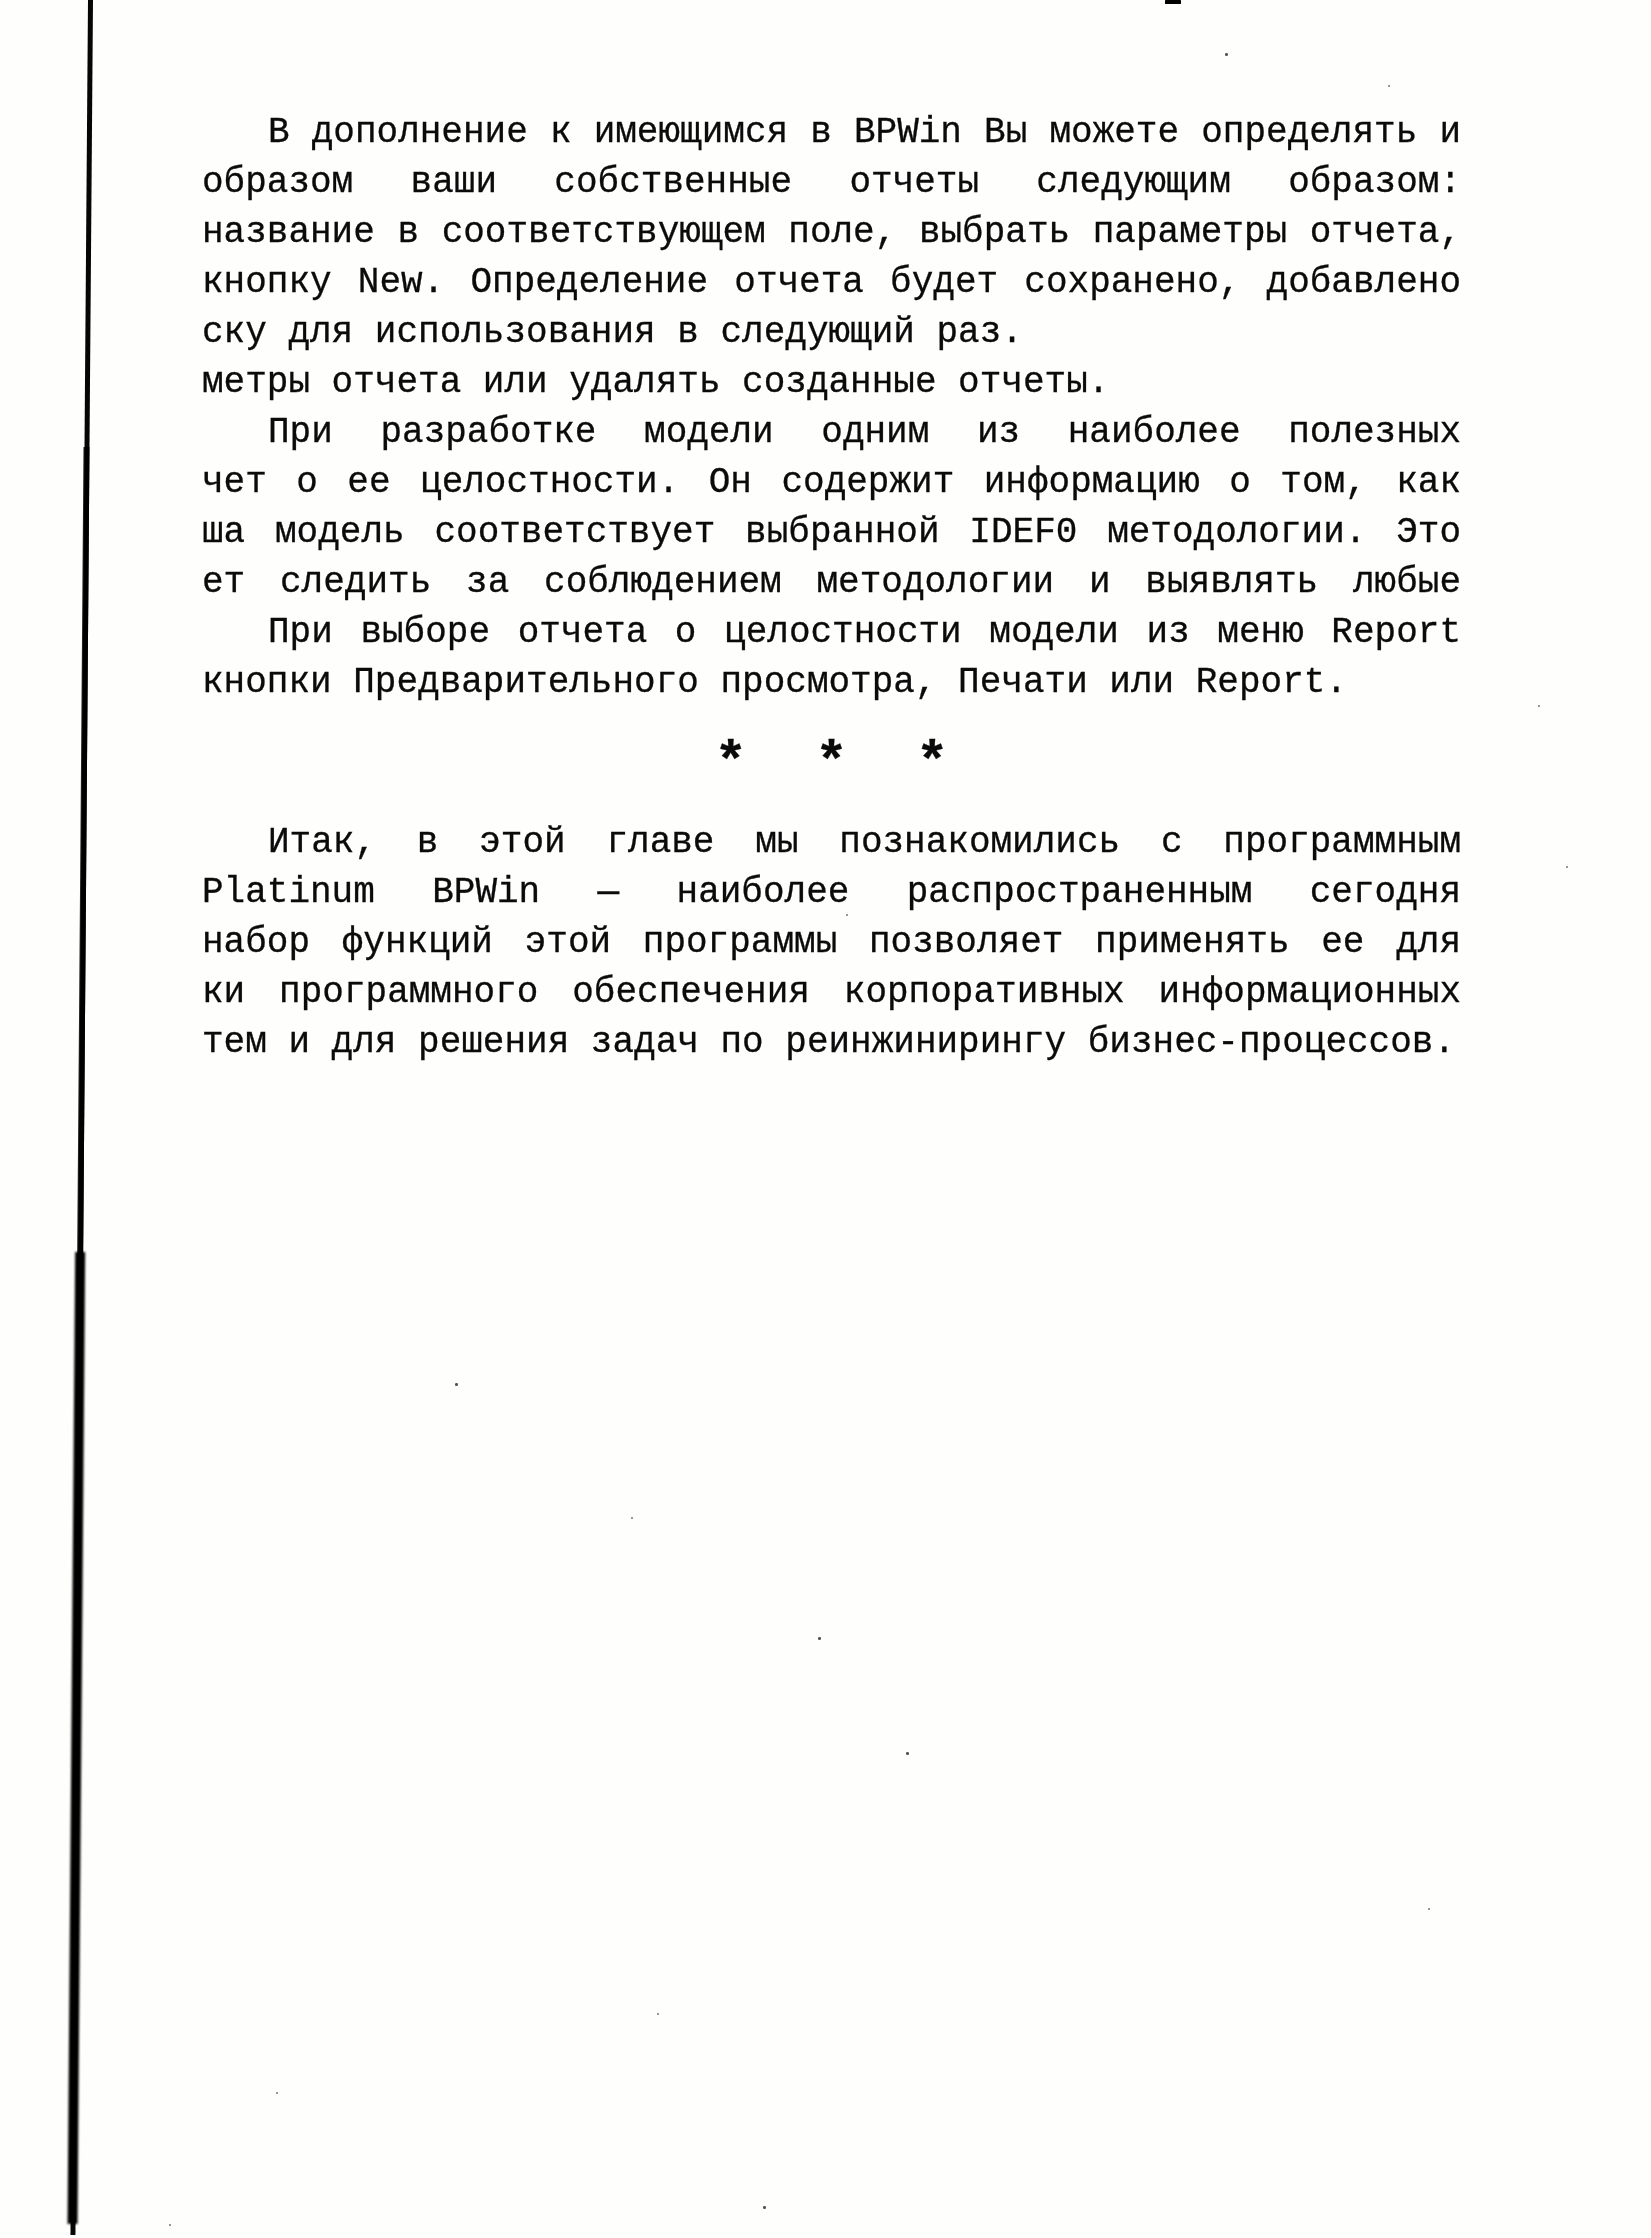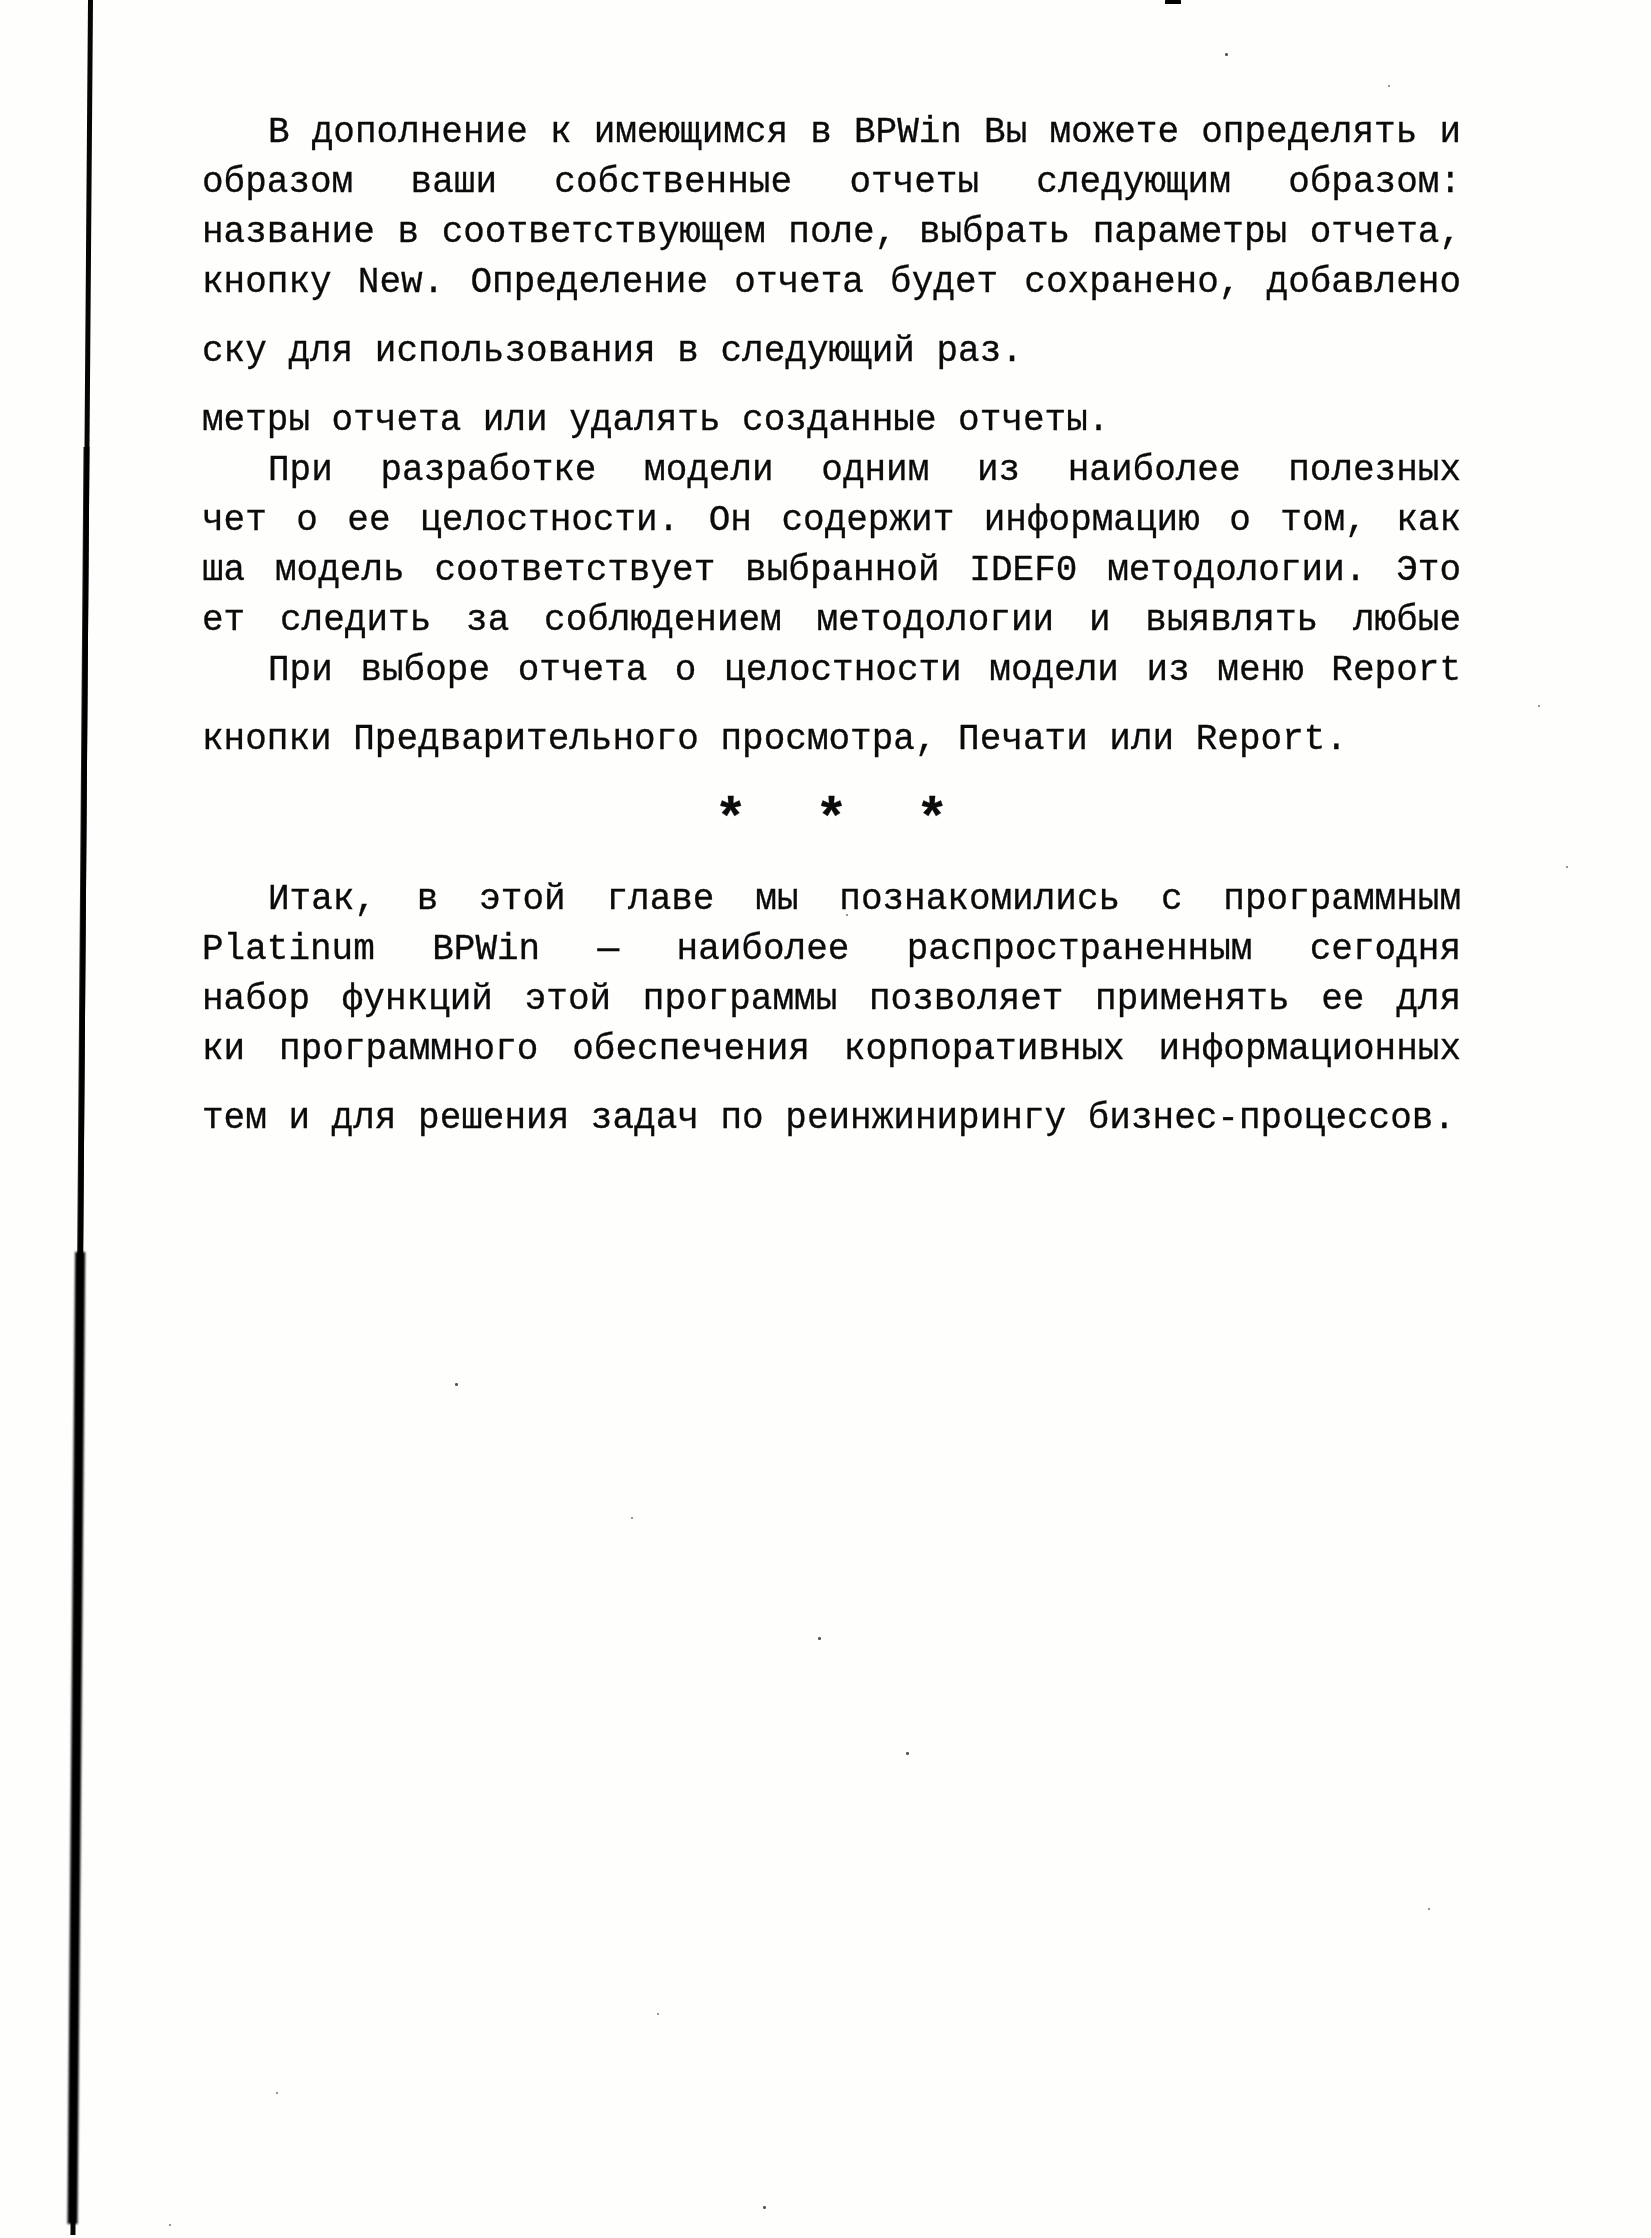--- a/index.html
+++ b/index.html
@@ -75,7 +75,7 @@
     white-space: normal;
   }
   .line.indent { padding-left: 66px; }
-  .line.last { text-align: center; text-align-last: left; margin-top: 19px; }
+  .line.last { text-align: center; text-align-last: left; }
   .separator {
     height: 110px;
     display: flex;

